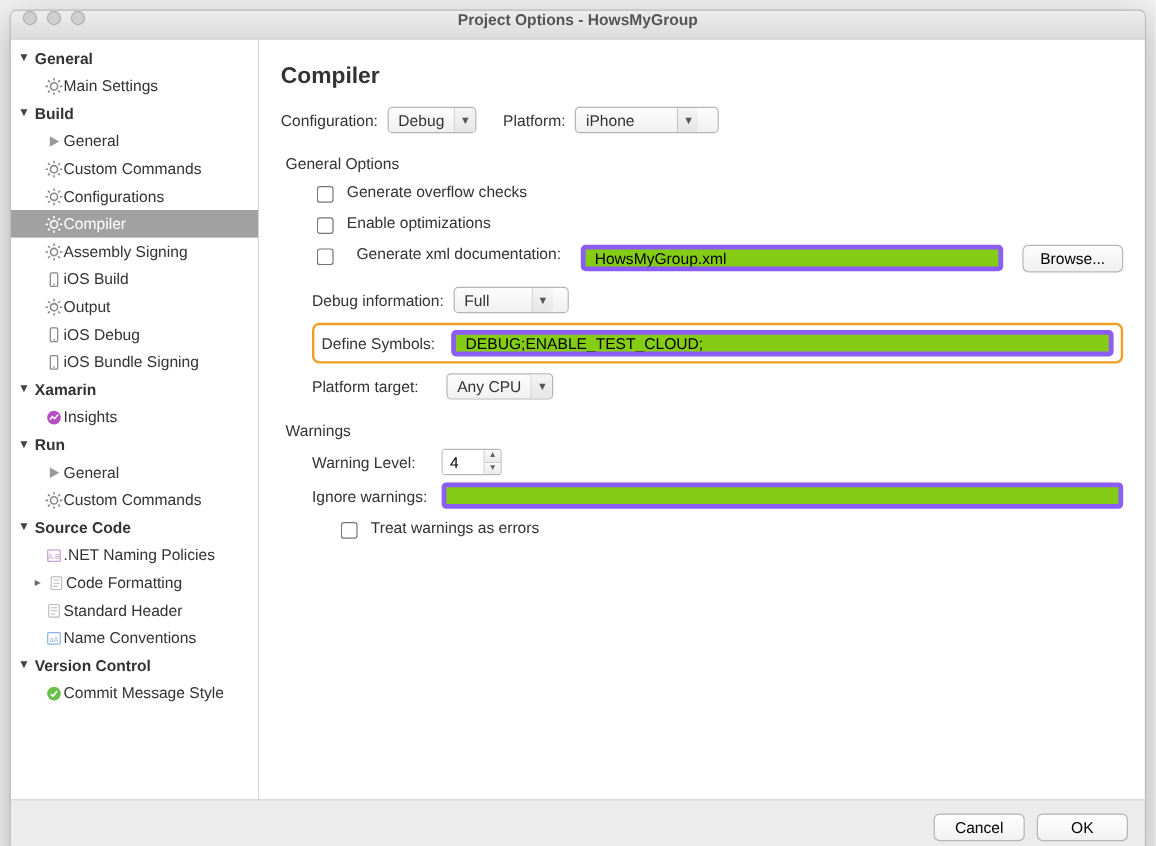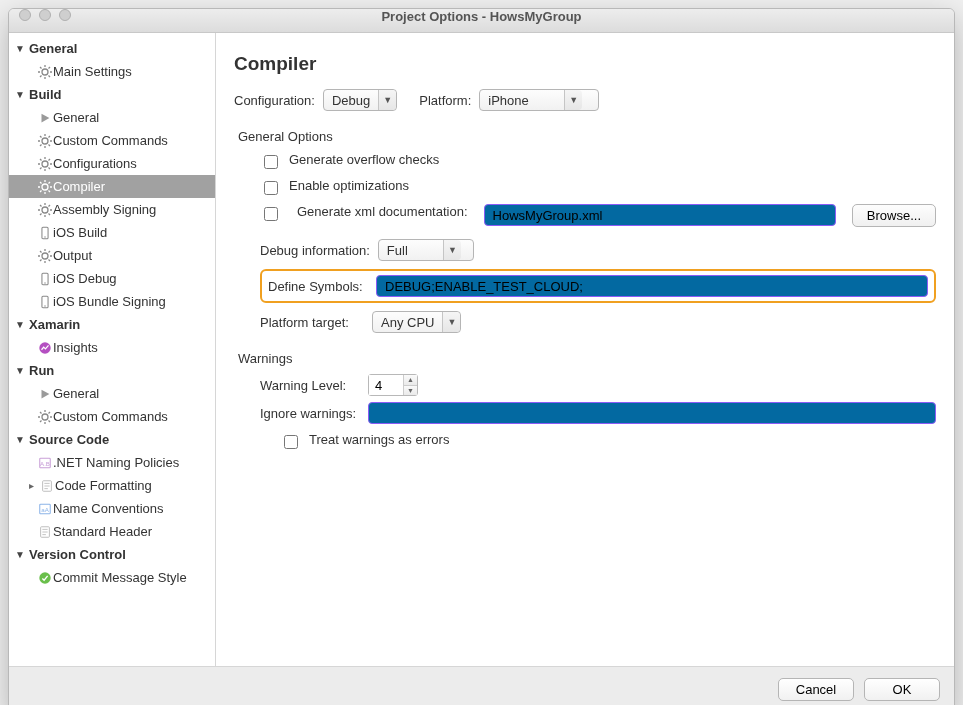--- a/index.html
+++ b/index.html
@@ -153,9 +153,9 @@
     width: 14px; height: 14px;
   }
   .text-input {
-    border: 1px solid #8b5cf6;
+    border: 4px solid #8b5cf6;
     border-radius: 4px;
-    background: #0369a1;
+    background: #84cc16;
     height: 22px;
     padding: 2px 8px;
     font: inherit;

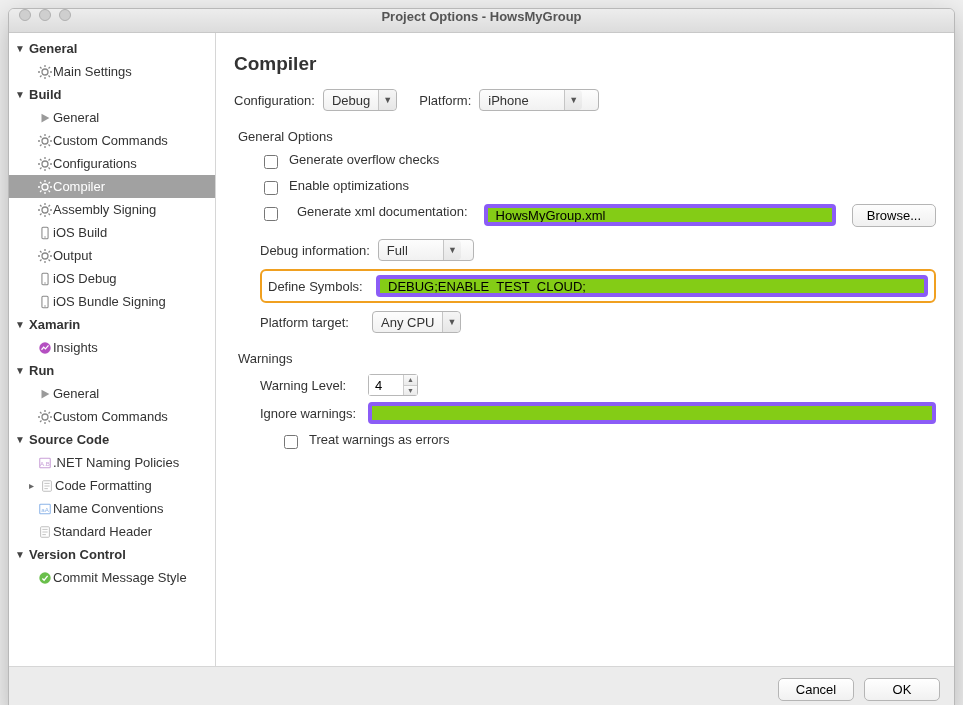--- a/index.html
+++ b/index.html
@@ -454,15 +454,6 @@
       <div class="tree-item">
         <span class="icon">
             <svg viewBox="0 0 16 16" width="14" height="14">
-              <rect x="2" y="2.5" width="12" height="11" rx="1" fill="none" stroke="#8cb4e8" stroke-width="1.2"></rect>
-              <text x="8" y="11" font-size="7" fill="#8cb4e8" text-anchor="middle" font-family="Arial">aA</text>
-            </svg>
-          </span>
-        <span>Name Conventions</span>
-      </div>
-      <div class="tree-item">
-        <span class="icon">
-            <svg viewBox="0 0 16 16" width="14" height="14">
               <rect x="3" y="2" width="10" height="12" rx="1" fill="none" stroke="#bbb" stroke-width="1.1"></rect>
               <line x1="5" y1="5" x2="11" y2="5" stroke="#bbb"></line>
               <line x1="5" y1="8" x2="11" y2="8" stroke="#bbb"></line>
@@ -470,6 +461,15 @@
             </svg>
           </span>
         <span>Standard Header</span>
+      </div>
+      <div class="tree-item">
+        <span class="icon">
+            <svg viewBox="0 0 16 16" width="14" height="14">
+              <rect x="2" y="2.5" width="12" height="11" rx="1" fill="none" stroke="#8cb4e8" stroke-width="1.2"></rect>
+              <text x="8" y="11" font-size="7" fill="#8cb4e8" text-anchor="middle" font-family="Arial">aA</text>
+            </svg>
+          </span>
+        <span>Name Conventions</span>
       </div>
 
       <div class="section-head">

